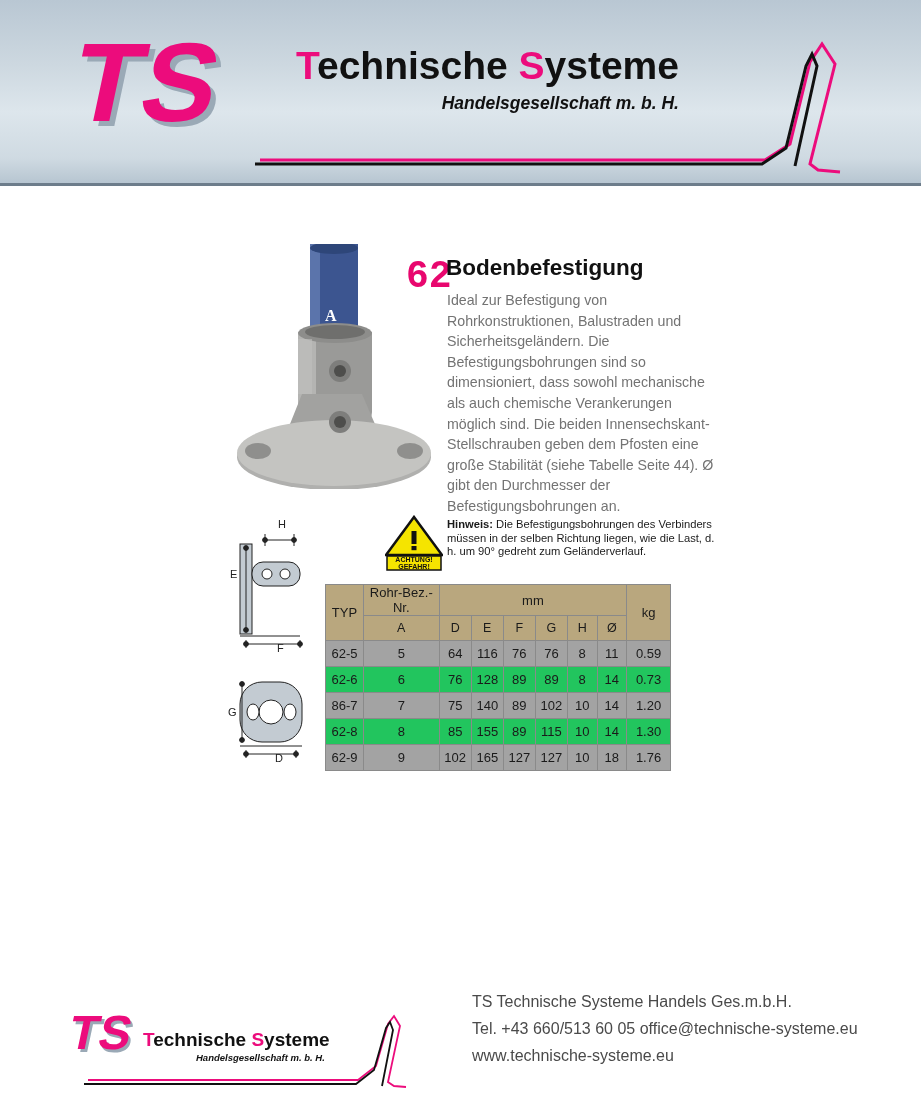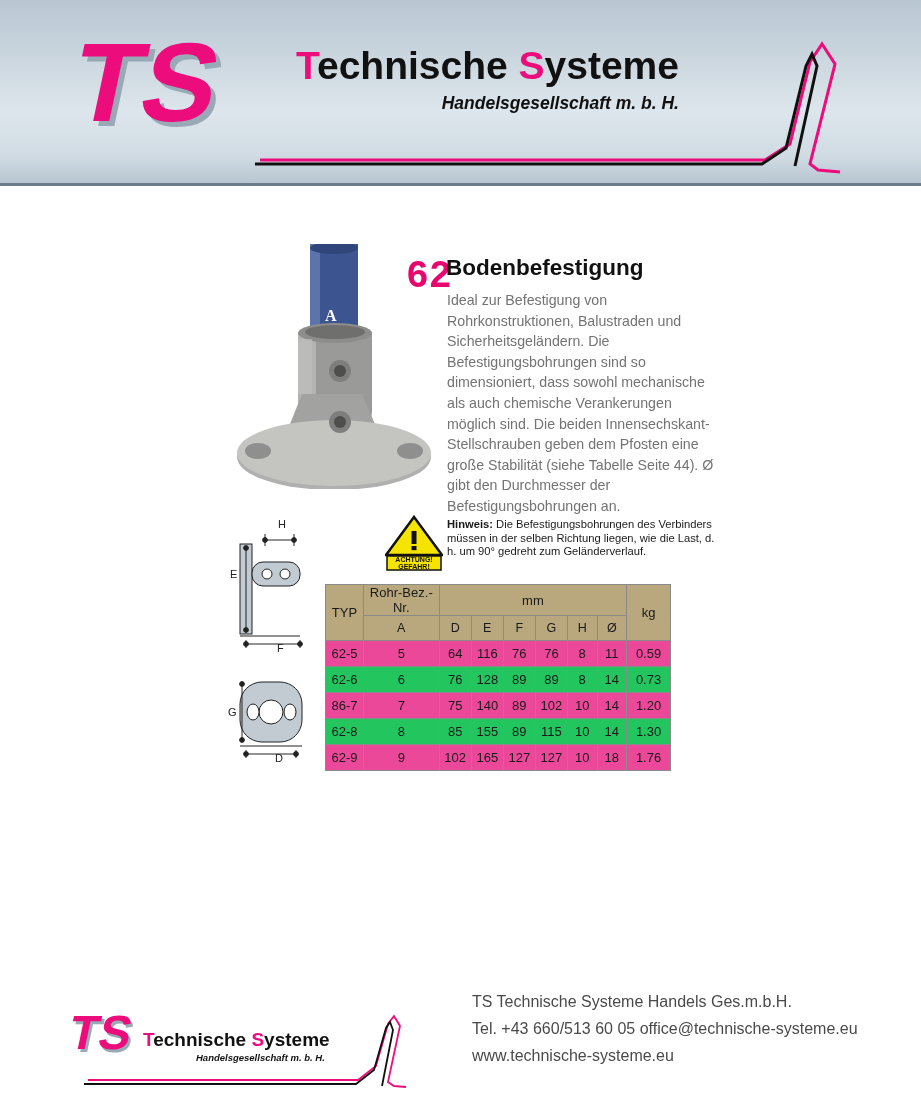--- a/index.html
+++ b/index.html
@@ -138,7 +138,7 @@
   table.spec thead tr.h2 th { height: 25px; font-size: 12.5px; }
   .th-typ, .th-rohr, .th-kg { vertical-align: middle; }
   table.spec tbody tr.alt td { background: #cbbc9b; }
-  table.spec tbody tr td { background: #ec4899; }
+  table.spec tbody tr td { background: #a3a3a3; }
   table.spec tbody tr.alt td { background: #22c55e; }
   .col-typ { width: 44px; }
   .col-a   { width: 98px; }

